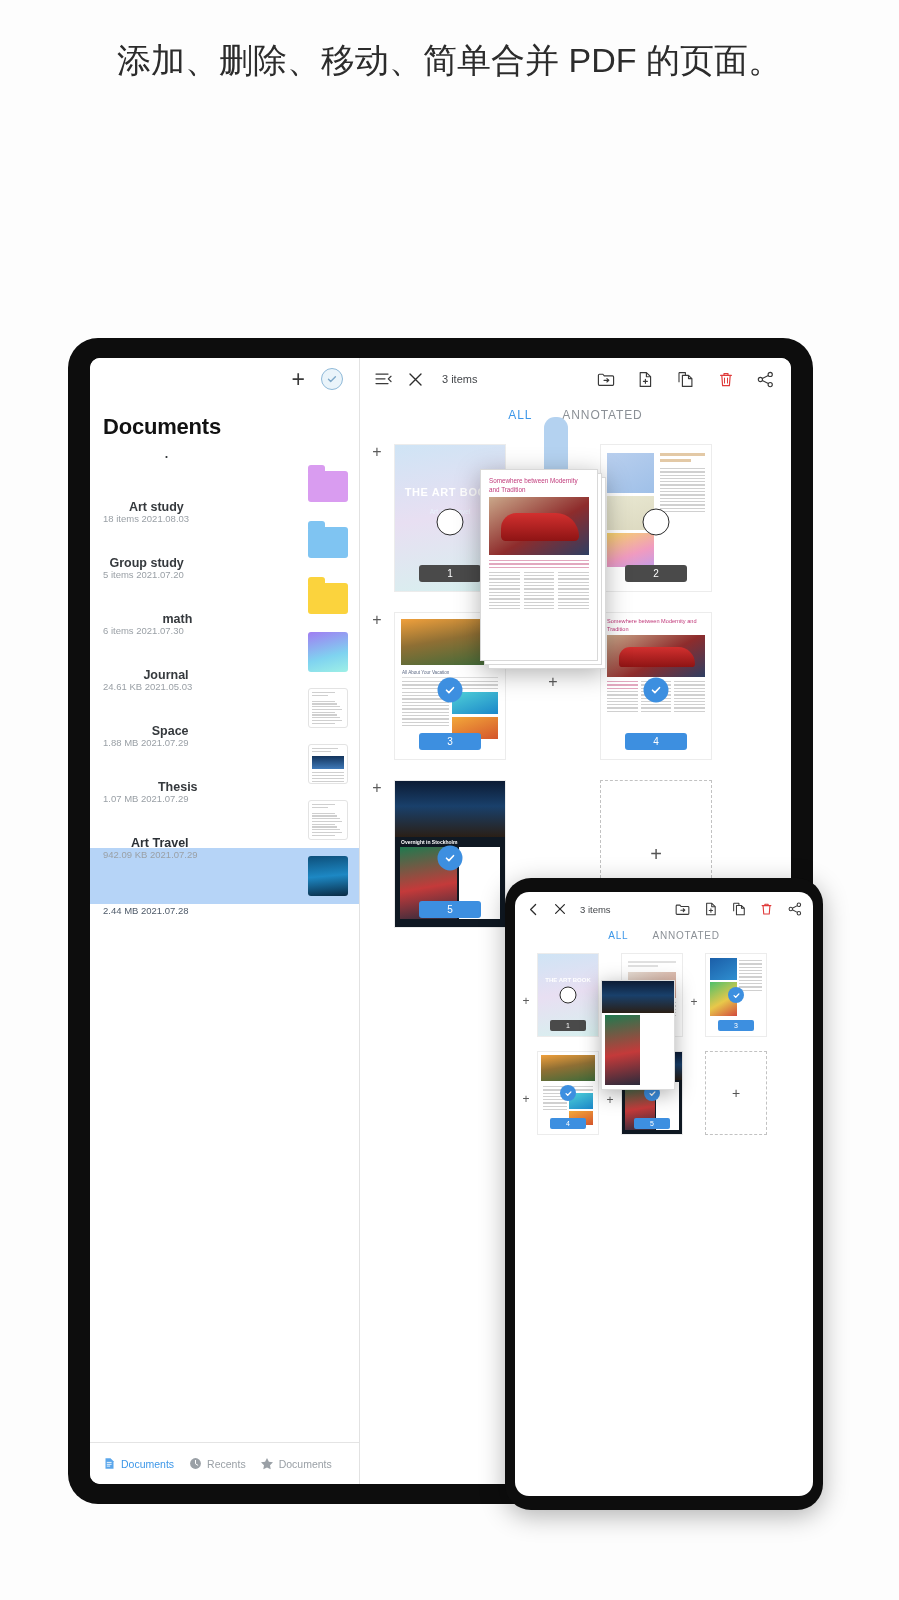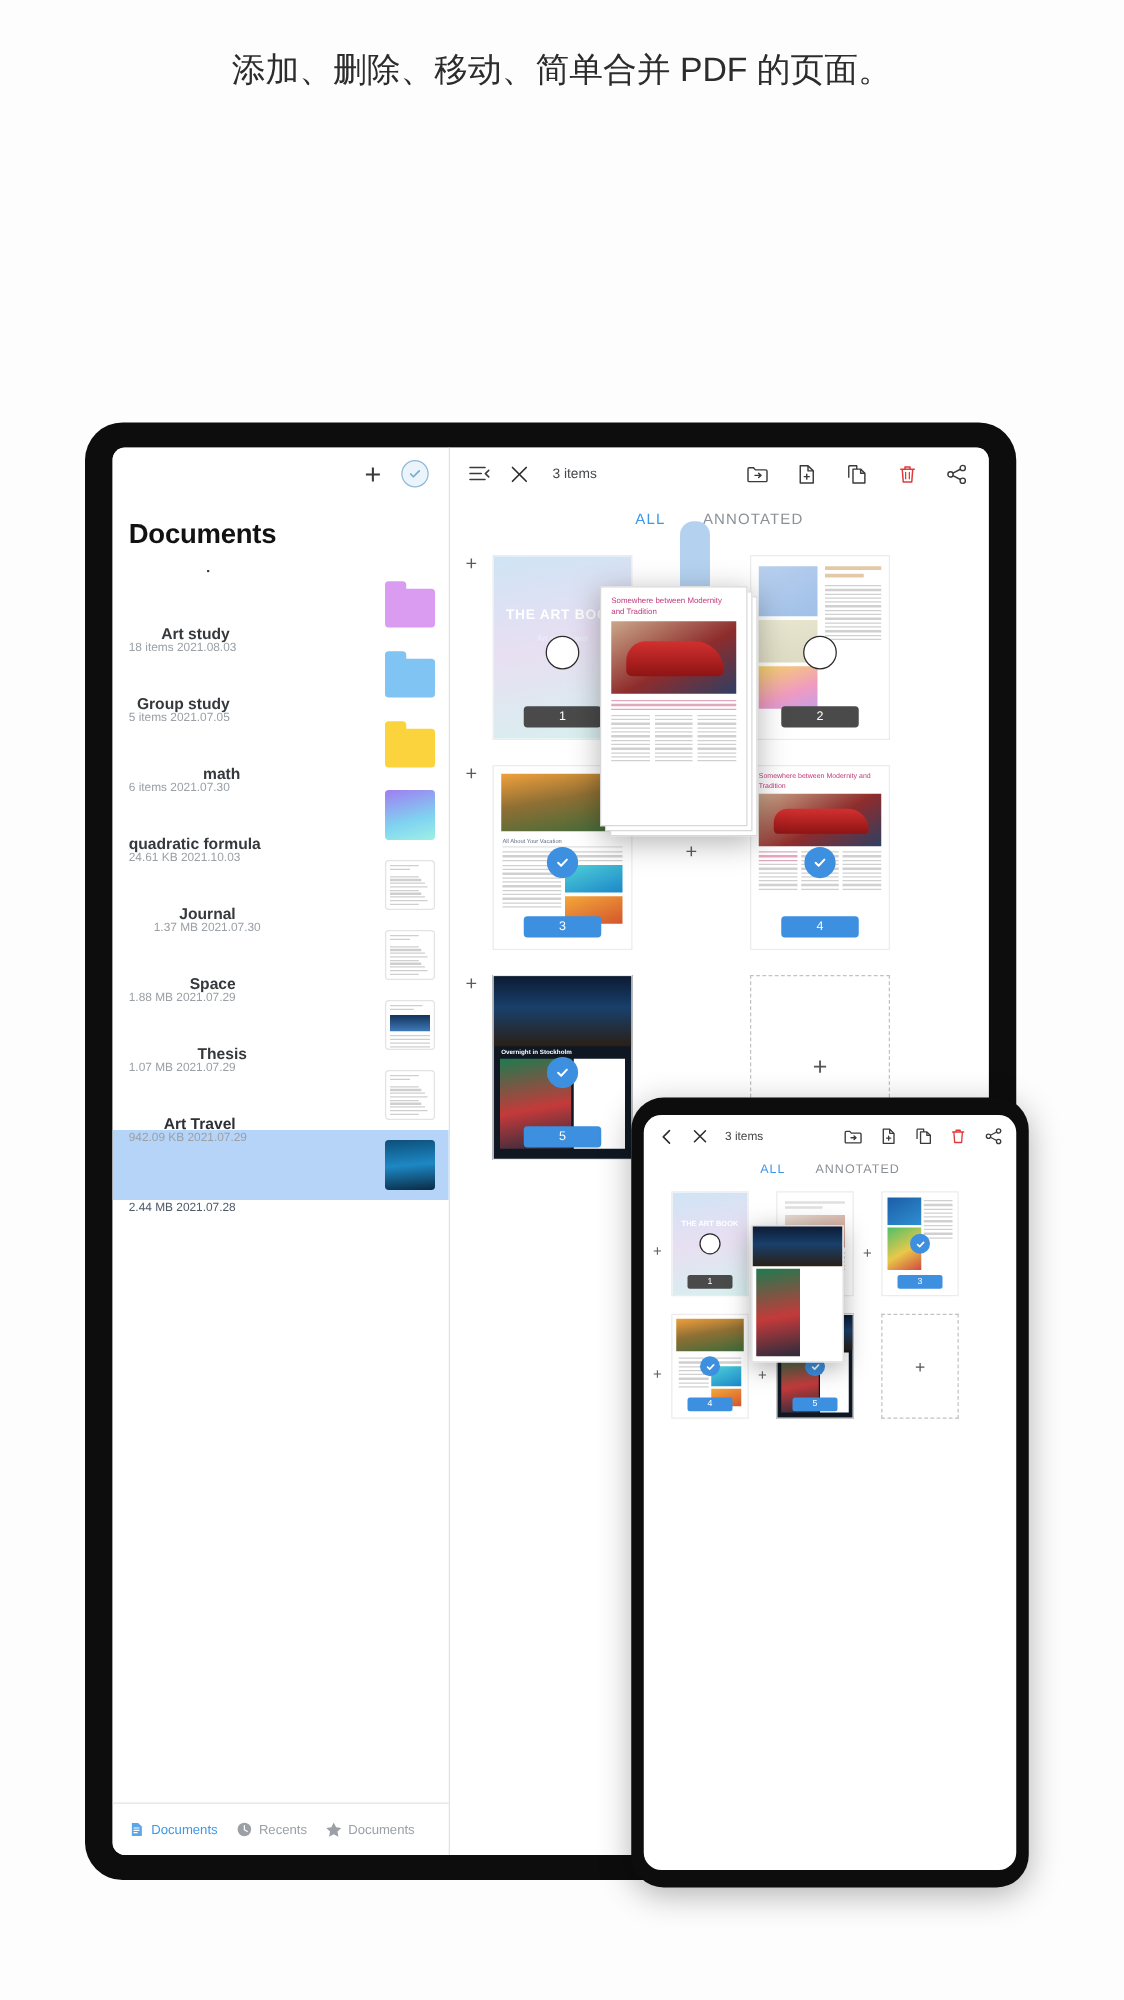--- a/index.html
+++ b/index.html
@@ -20,7 +20,7 @@
   }
   .hero-sub {
     margin-top: 38px;
-    font-size: 27px; color: #2c2c2c; font-weight: normal;
+    font-size: 34px; color: #2c2c2c; font-weight: normal;
   }
 
   

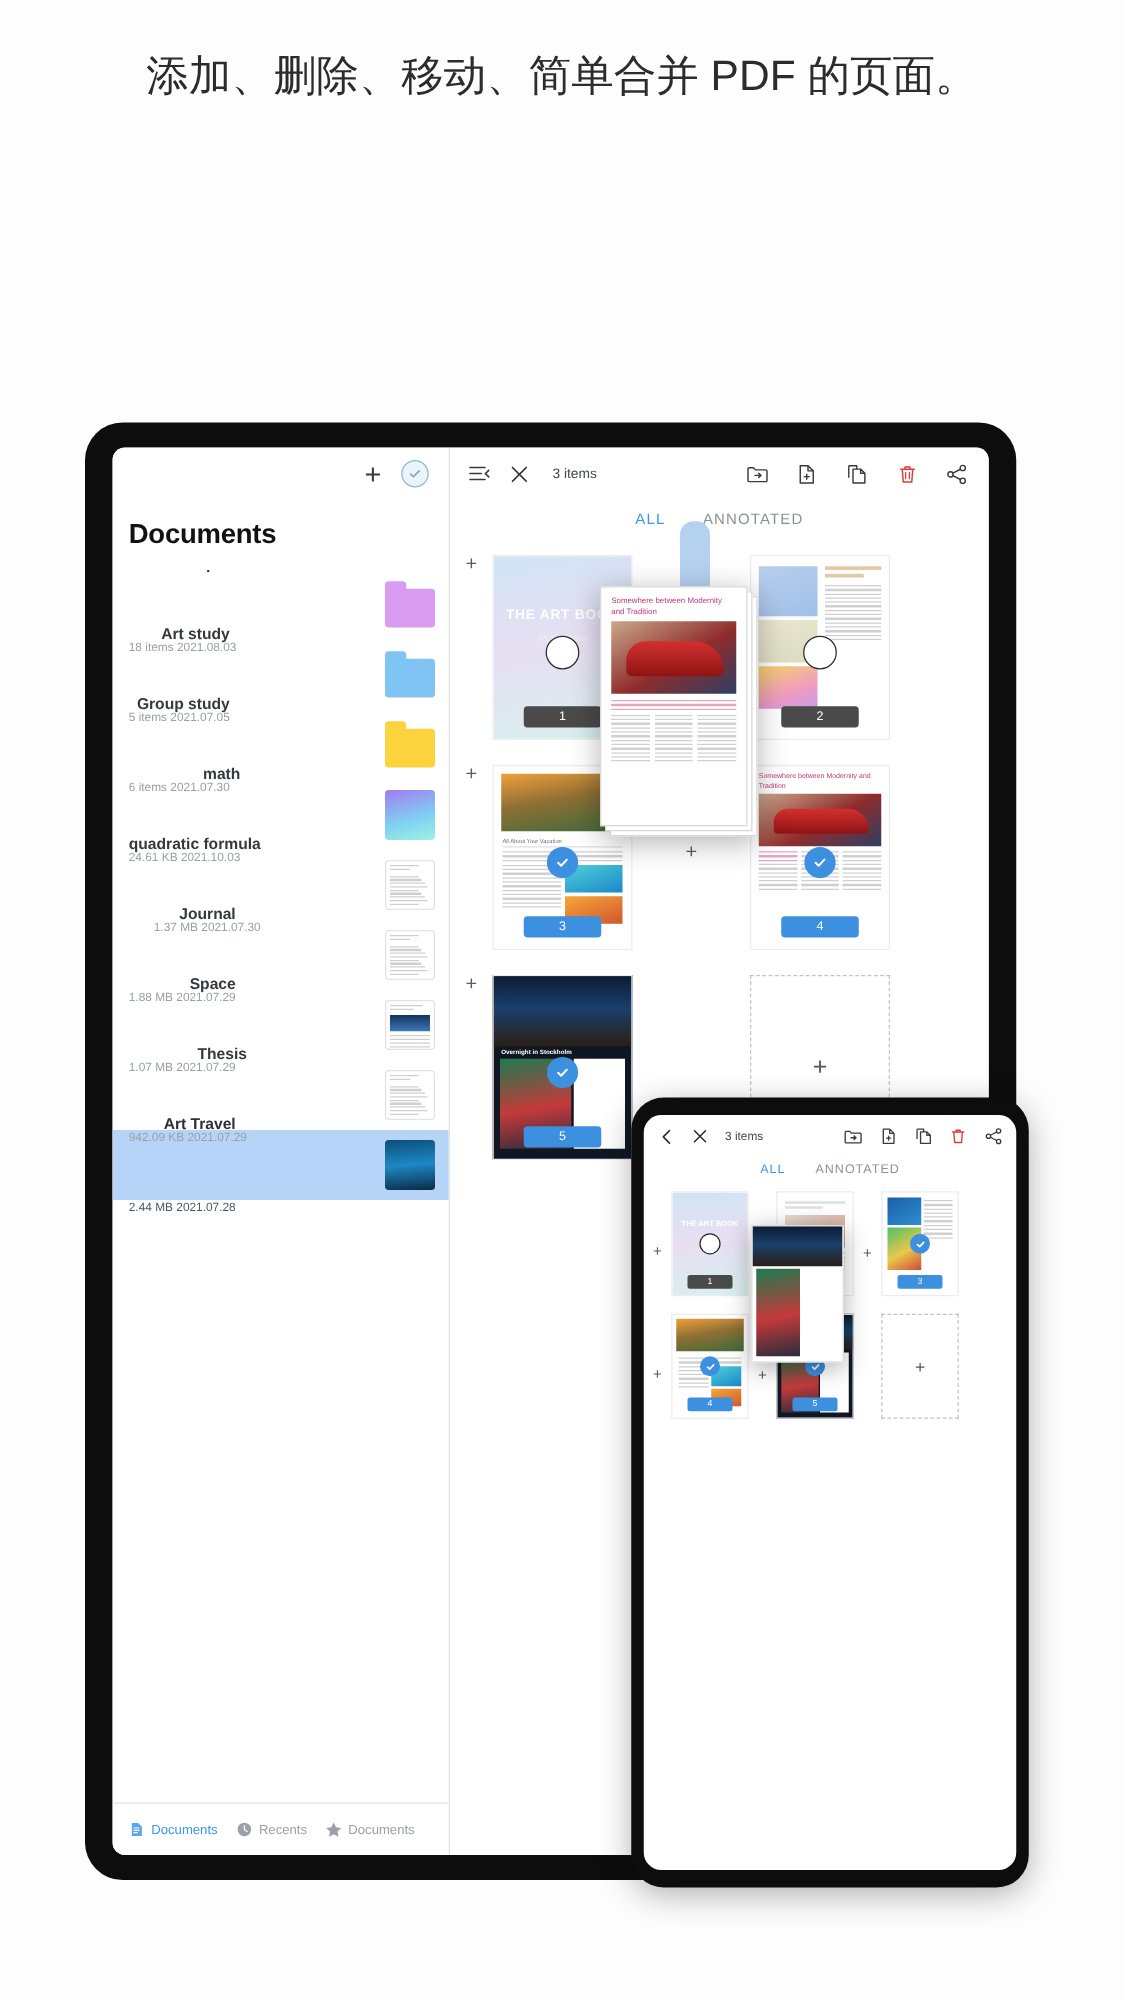--- a/index.html
+++ b/index.html
@@ -234,7 +234,7 @@
             <div class="file-row">
               <div class="file-meta">
                 <div class="file-name">Art study</div>
-                <div class="file-sub">5 items  2021.07.05</div>
+                <div class="file-sub">5 items  2021.07.20</div>
               </div>
               <div class="thumb folder">
                 <div class="folder-shape" style="background: rgb(127, 196, 242); margin-top: 7px;"></div>

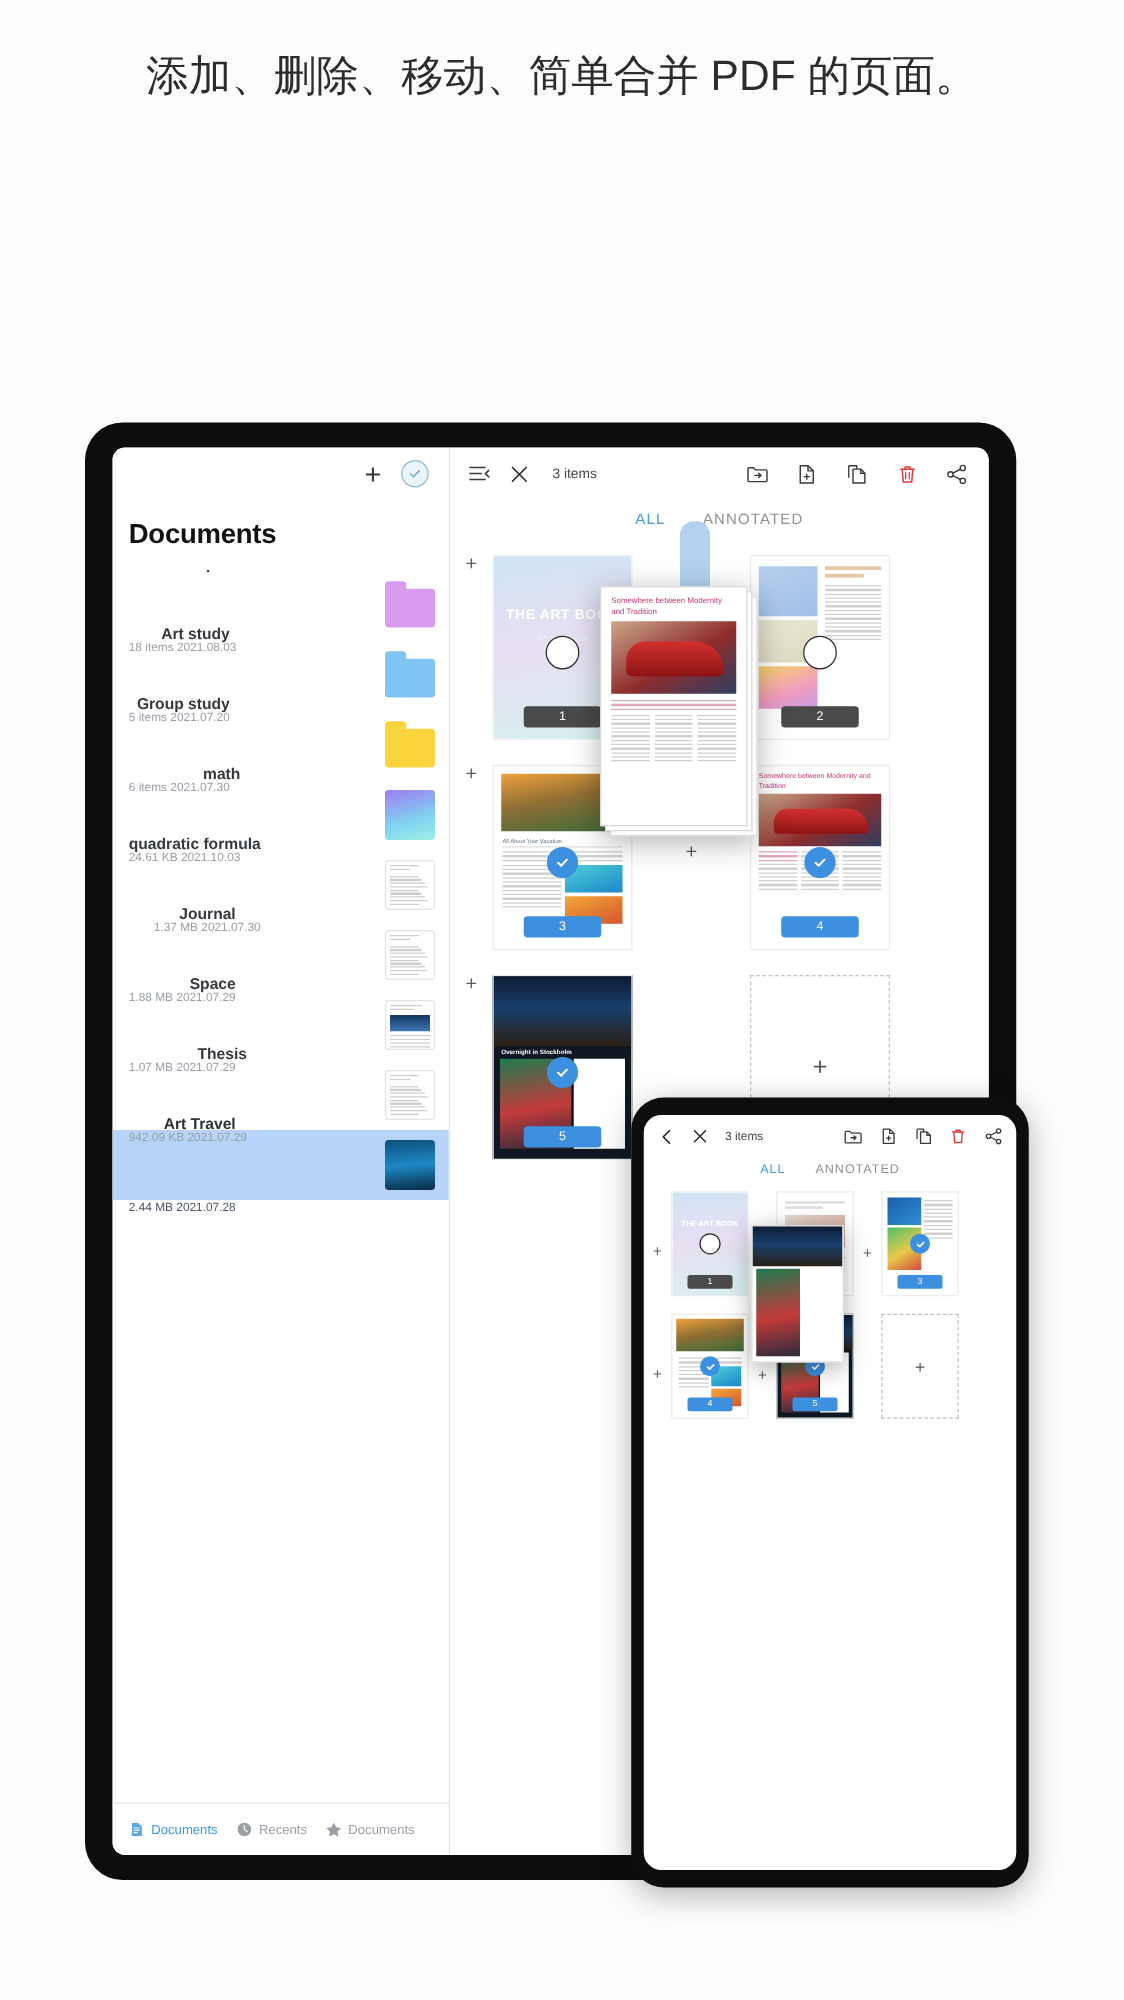--- a/index.html
+++ b/index.html
@@ -258,8 +258,8 @@
             </div>
             <div class="file-row">
               <div class="file-meta">
-                <div class="file-name">quadratic formula</div>
-                <div class="file-sub">1.37 MB  2021.07.30</div>
+                <div class="file-name">Journal</div>
+                <div class="file-sub">1.88 MB  2021.07.29</div>
               </div>
               <div class="thumb doc">
                 <div class="doc-lines">
@@ -279,8 +279,26 @@
             </div>
             <div class="file-row">
               <div class="file-meta">
-                <div class="file-name">Journal</div>
-                <div class="file-sub">1.88 MB  2021.07.29</div>
+                <div class="file-name">Space</div>
+                <div class="file-sub">1.07 MB  2021.07.29</div>
+              </div>
+              <div class="thumb doc">
+                <div class="doc-lines">
+                  <i style="width:80%"></i>
+                  <i style="width:60%"></i>
+                  <div style="height:13px;background:linear-gradient(180deg,#13345c,#3f79b8);margin:2px 0;"></div>
+                  <i></i>
+                  <i></i>
+                  <i></i>
+                  <i></i>
+                  <i></i>
+                </div>
+              </div>
+            </div>
+            <div class="file-row">
+              <div class="file-meta">
+                <div class="file-name">Thesis</div>
+                <div class="file-sub">942.09 KB   2021.07.29</div>
               </div>
               <div class="thumb doc">
                 <div class="doc-lines">
@@ -298,45 +316,6 @@
                 </div>
               </div>
             </div>
-            <div class="file-row">
-              <div class="file-meta">
-                <div class="file-name">Space</div>
-                <div class="file-sub">1.07 MB  2021.07.29</div>
-              </div>
-              <div class="thumb doc">
-                <div class="doc-lines">
-                  <i style="width:80%"></i>
-                  <i style="width:60%"></i>
-                  <div style="height:13px;background:linear-gradient(180deg,#13345c,#3f79b8);margin:2px 0;"></div>
-                  <i></i>
-                  <i></i>
-                  <i></i>
-                  <i></i>
-                  <i></i>
-                </div>
-              </div>
-            </div>
-            <div class="file-row">
-              <div class="file-meta">
-                <div class="file-name">Thesis</div>
-                <div class="file-sub">942.09 KB   2021.07.29</div>
-              </div>
-              <div class="thumb doc">
-                <div class="doc-lines">
-                  <i style="width:72%"></i>
-                  <i style="width:50%;margin-bottom:3px"></i>
-                  <i style="width:72%"></i>
-                  <i style="width:79%"></i>
-                  <i style="width:86%"></i>
-                  <i style="width:93%"></i>
-                  <i style="width:72%"></i>
-                  <i style="width:79%"></i>
-                  <i style="width:86%"></i>
-                  <i style="width:93%"></i>
-                  <i style="width:72%"></i>
-                </div>
-              </div>
-            </div>
             <div class="file-row selected">
               <div class="file-meta">
                 <div class="file-name">Art Travel</div>

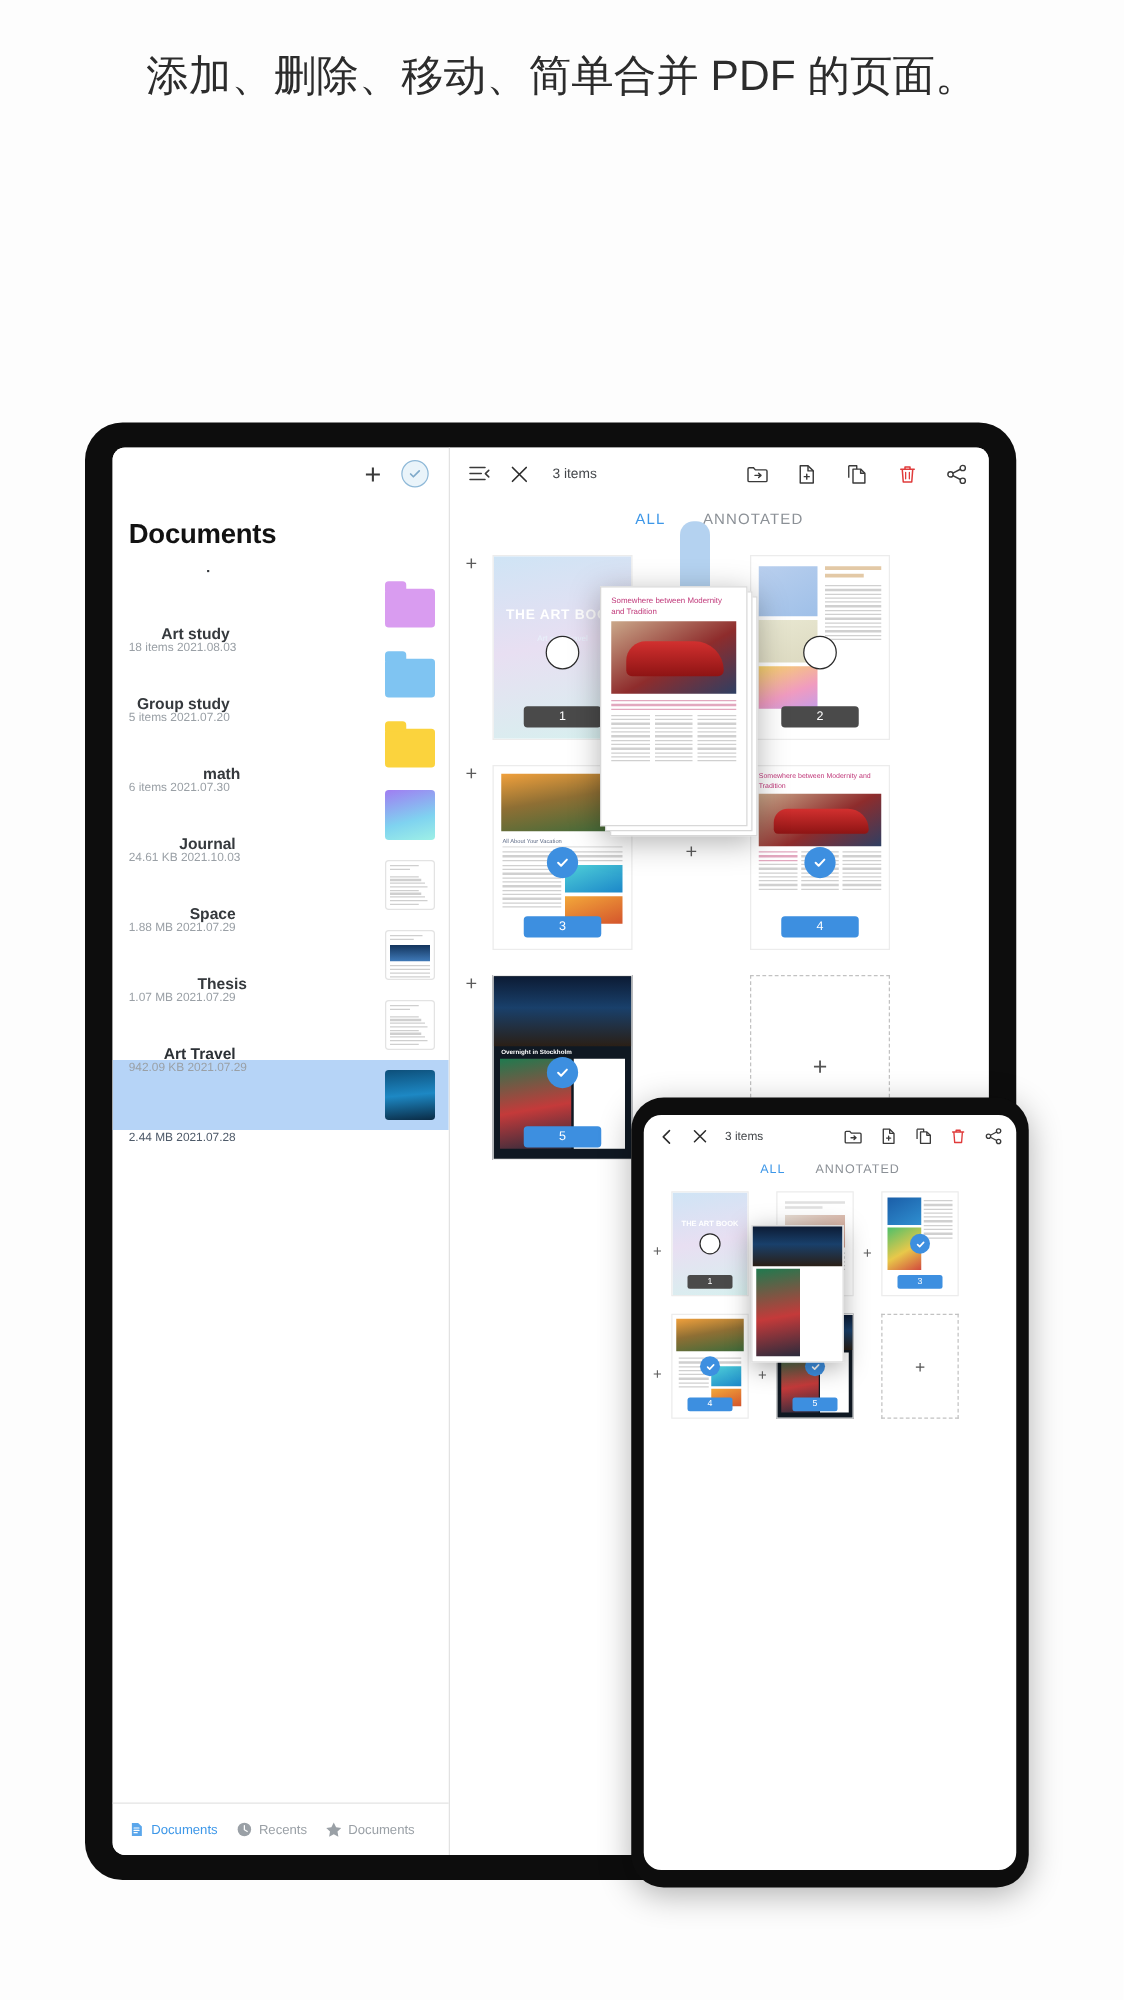--- a/index.html
+++ b/index.html
@@ -252,7 +252,7 @@
             <div class="file-row">
               <div class="file-meta">
                 <div class="file-name">math</div>
-                <div class="file-sub">24.61 KB  2021.10.03</div>
+                <div class="file-sub">24.61 KB  2021.05.03</div>
               </div>
               <div class="thumb doc" style="background: linear-gradient(165deg, rgb(160, 125, 242) 0%, rgb(127, 211, 240) 60%, rgb(158, 240, 230) 100%); border: none;"></div>
             </div>

